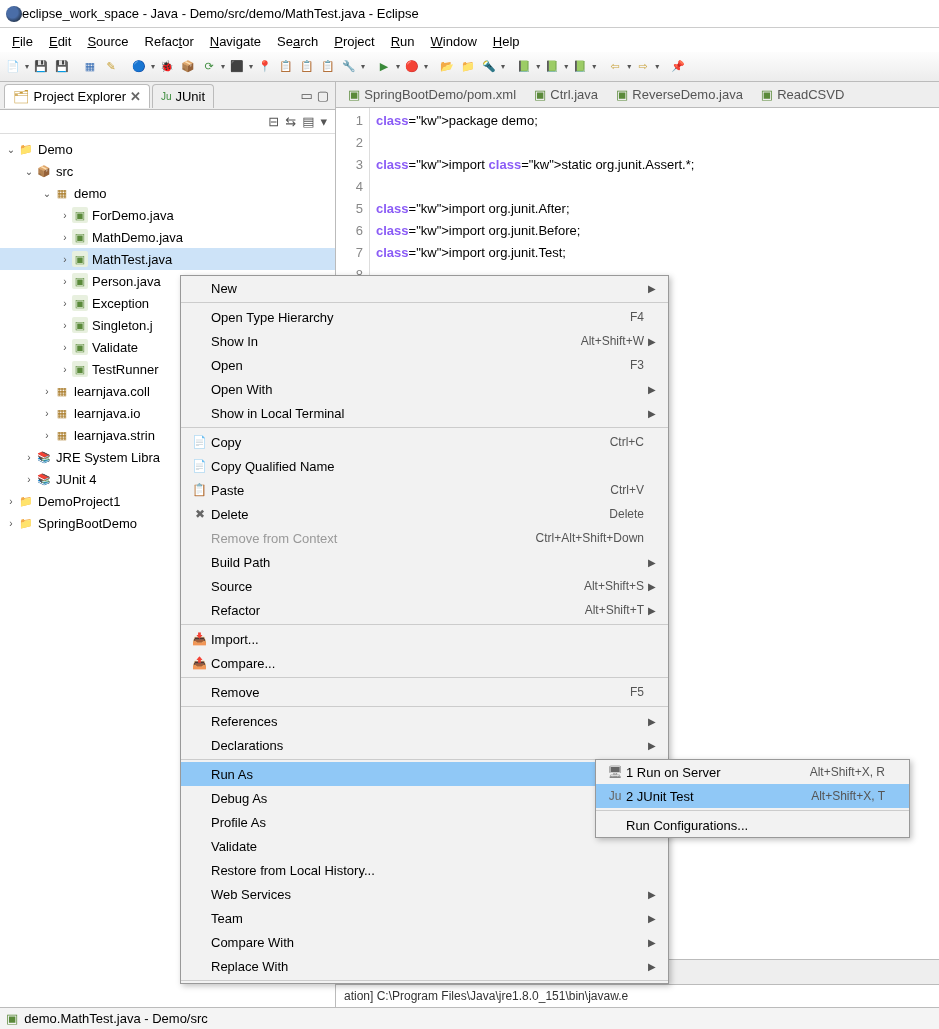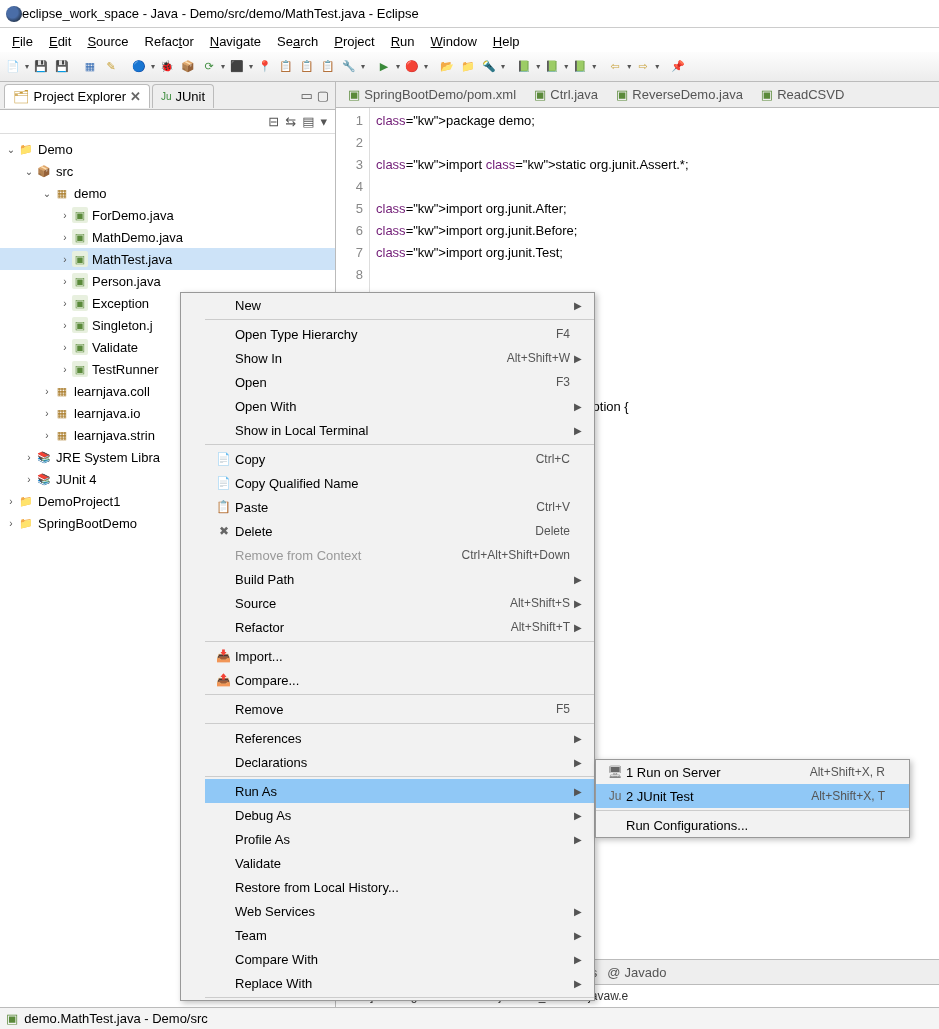--- a/index.html
+++ b/index.html
@@ -38,7 +38,7 @@
 .gutter div { height: 22px; line-height: 22px; }
 .code-lines { padding-left: 6px; padding-top: 2px; }
 .code-lines div { height: 22px; line-height: 22px; white-space: pre; }
-.kw { color: #701a75; font-weight: normal; }
+.kw { color: #8b5cf6; font-weight: bold; }
 .mth { color: #3b5a9c; }
 .bottom-tabs { display: flex; align-items: center; background: #eee; height: 26px; border-top: 1px solid #bbb; border-bottom: 1px solid #bbb; padding-left: 4px; gap: 10px; font-size: 12px; }
 .btab { display: flex; align-items: center; gap: 4px; color: #555; }

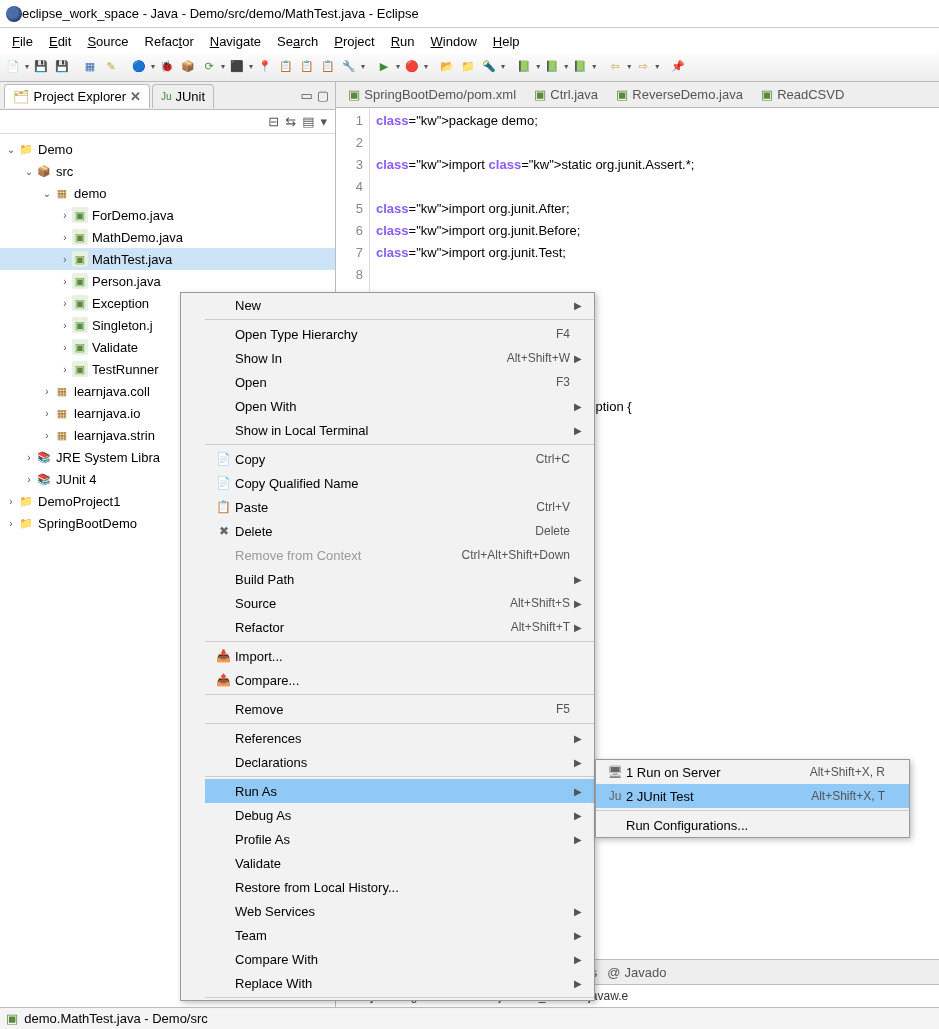--- a/index.html
+++ b/index.html
@@ -44,7 +44,7 @@
 .btab { display: flex; align-items: center; gap: 4px; color: #555; }
 .console-line { padding: 4px 8px; font-size: 12px; color: #333; }
 .statusbar { position: absolute; bottom: 0; left: 0; right: 0; height: 22px; background: #f4f4f4; border-top: 1px solid #bbb; display: flex; align-items: center; padding: 0 6px; gap: 6px; font-size: 12px; }
-.context-menu { position: absolute; background: #f2f2f2; border: 1px solid #999; box-shadow: 2px 2px 6px rgba(0,0,0,0.25); left: 180px; top: 292px; width: 415px; padding-left: 24px; }
+.context-menu { position: absolute; background: #f2f2f2; border: 1px solid #999; box-shadow: 2px 2px 6px rgba(0,0,0,0.25); left: 180px; top: 275px; width: 489px; }
 .ctx-row { display: flex; align-items: center; height: 24px; padding: 0 8px; }
 .ctx-row .ico { width: 22px; display: flex; justify-content: center; color: #666; font-size: 12px; }
 .ctx-row .lbl { flex: 1; }

